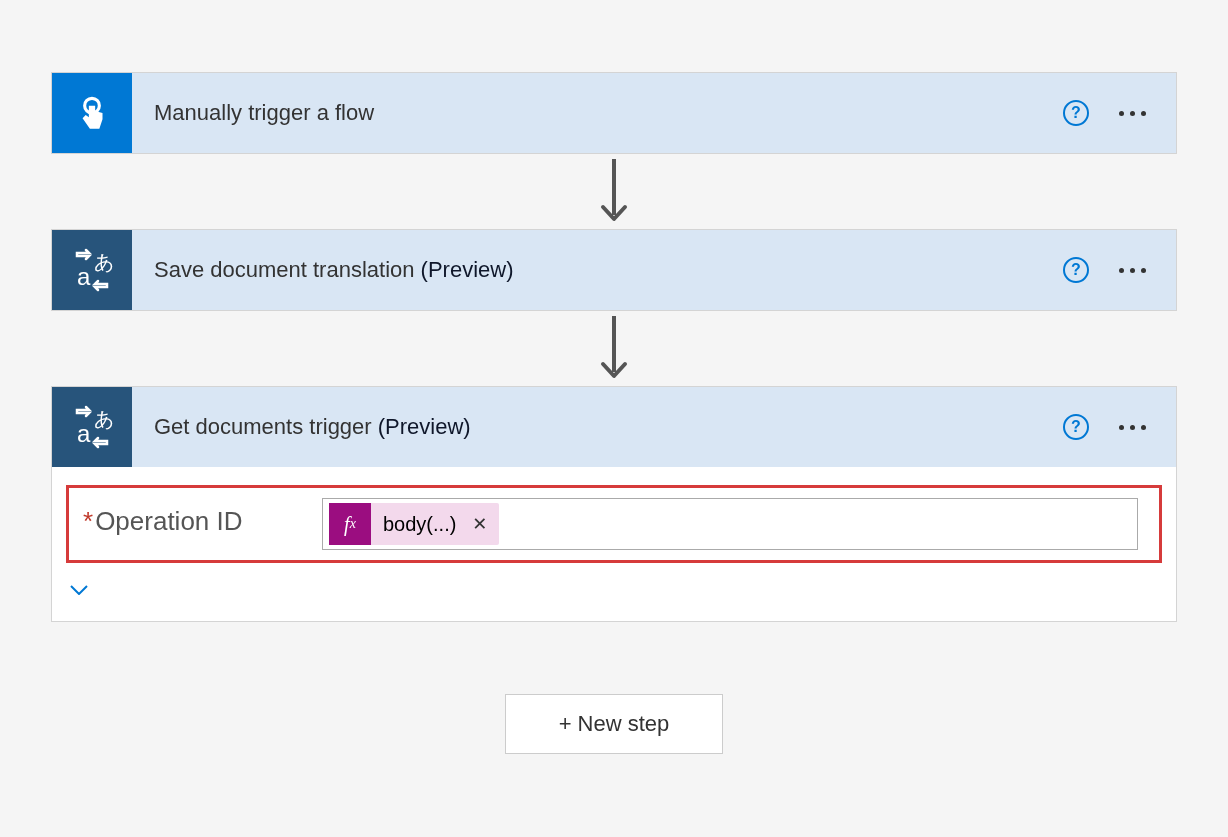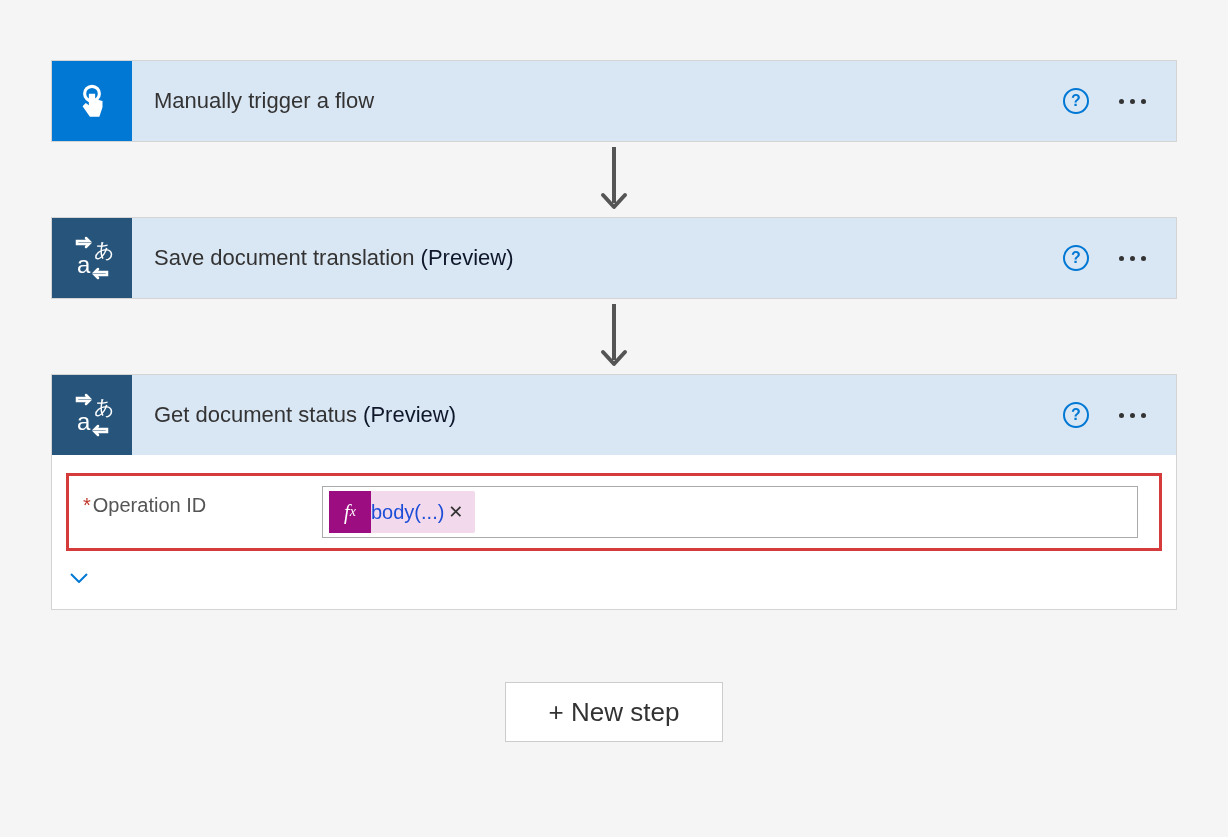--- a/index.html
+++ b/index.html
@@ -19,7 +19,7 @@
       display: flex;
       flex-direction: column;
       align-items: center;
-      margin-top: 40px;
+      margin-top: 52px;
     }
     .step-card {
       width: 1126px;

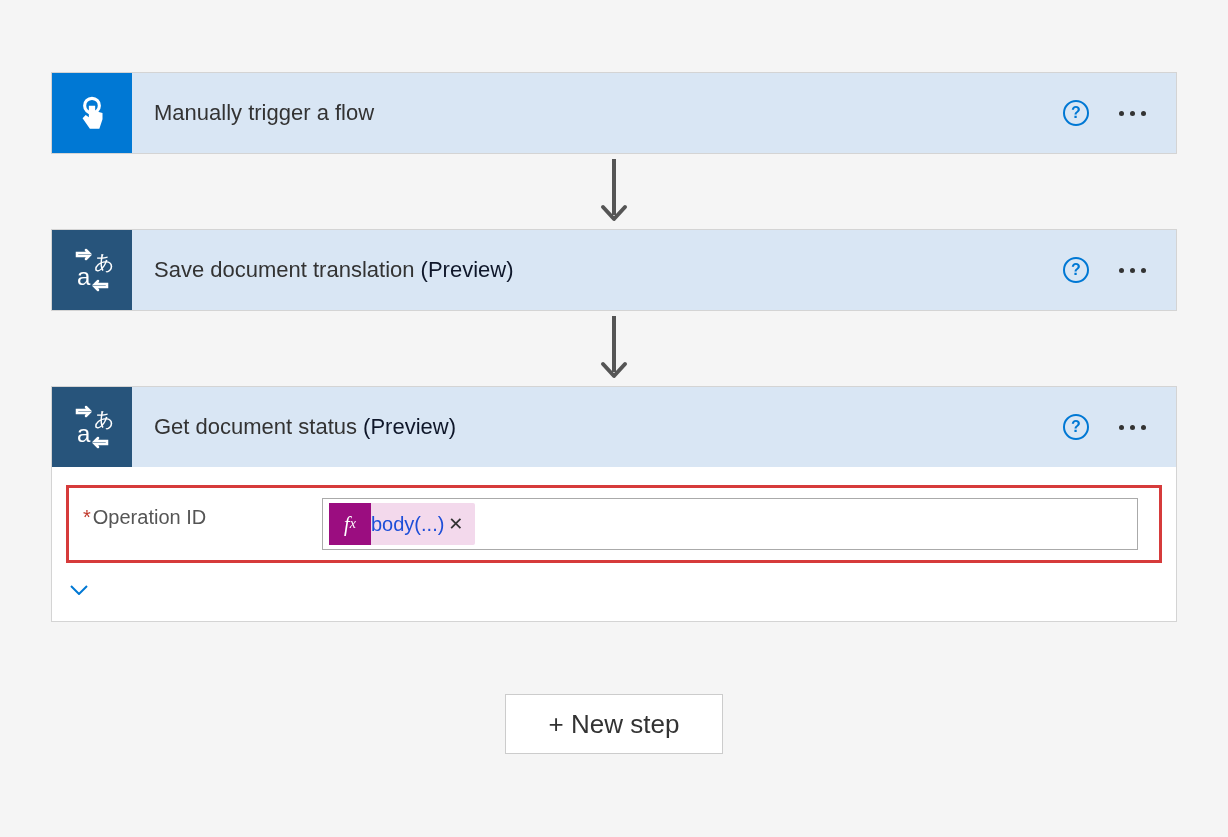--- a/index.html
+++ b/index.html
@@ -281,7 +281,7 @@
         </svg>
       </div>
       <div class="step-title">
-        <span>Get document status </span><span class="preview-tag">(Preview)</span>
+        <span>Get documents trigger </span><span class="preview-tag">(Preview)</span>
       </div>
       <div class="step-actions">
         <div class="help-icon">?</div>

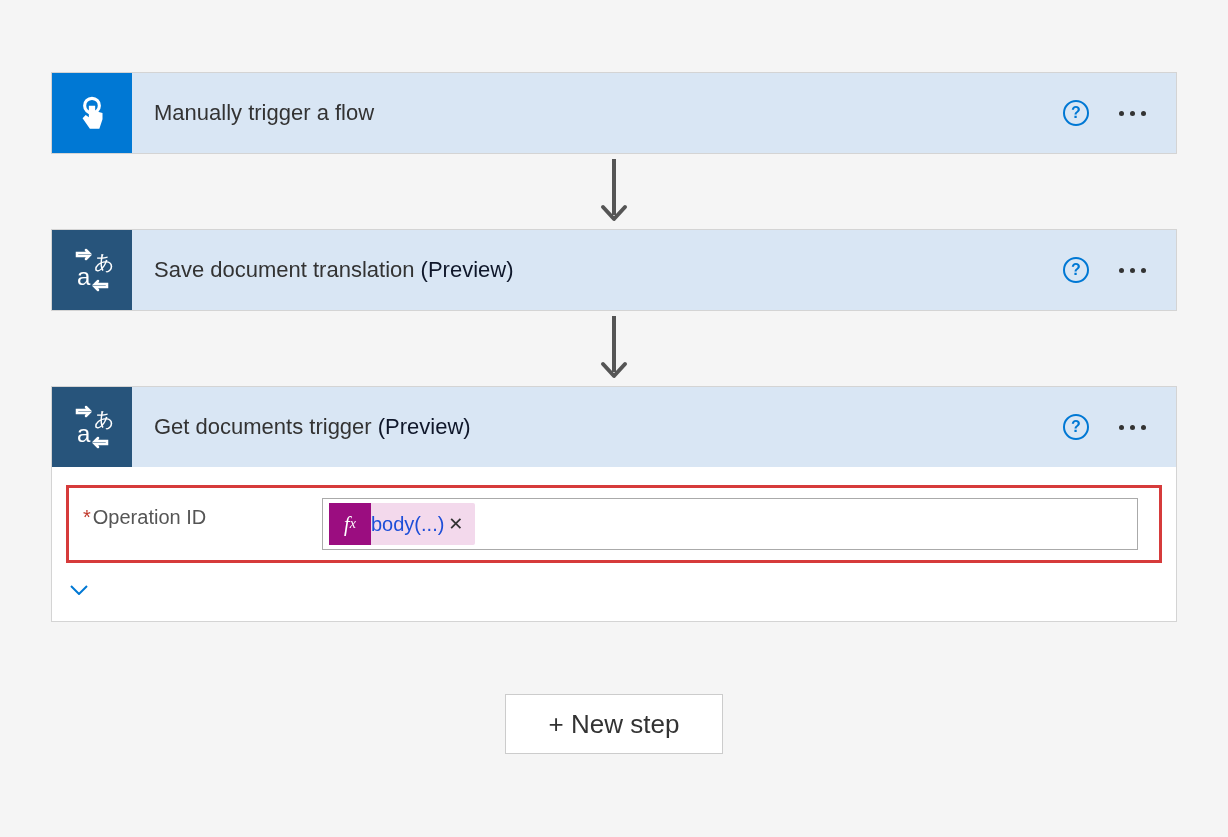--- a/index.html
+++ b/index.html
@@ -113,7 +113,7 @@
       width: 245px;
       padding-left: 6px;
       padding-top: 8px;
-      font-size: 20px;
+      font-size: 26px;
       color: #555;
     }
     .required-star {

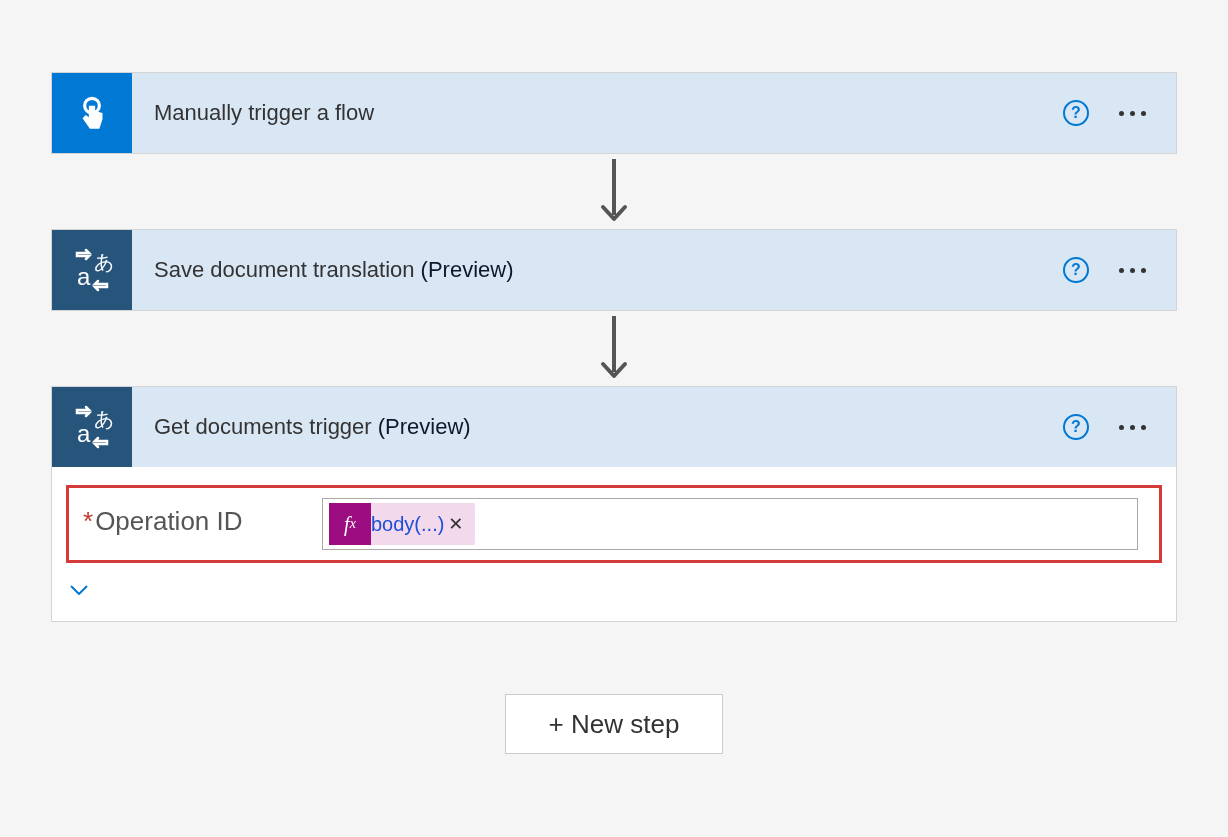--- a/index.html
+++ b/index.html
@@ -153,9 +153,9 @@
       font-size: 20px;
     }
     .fx-label {
-      padding: 0 0;
+      padding: 0 12px;
       font-size: 20px;
-      color: #1d4ed8;
+      color: #000000;
     }
     .fx-remove {
       font-size: 18px;

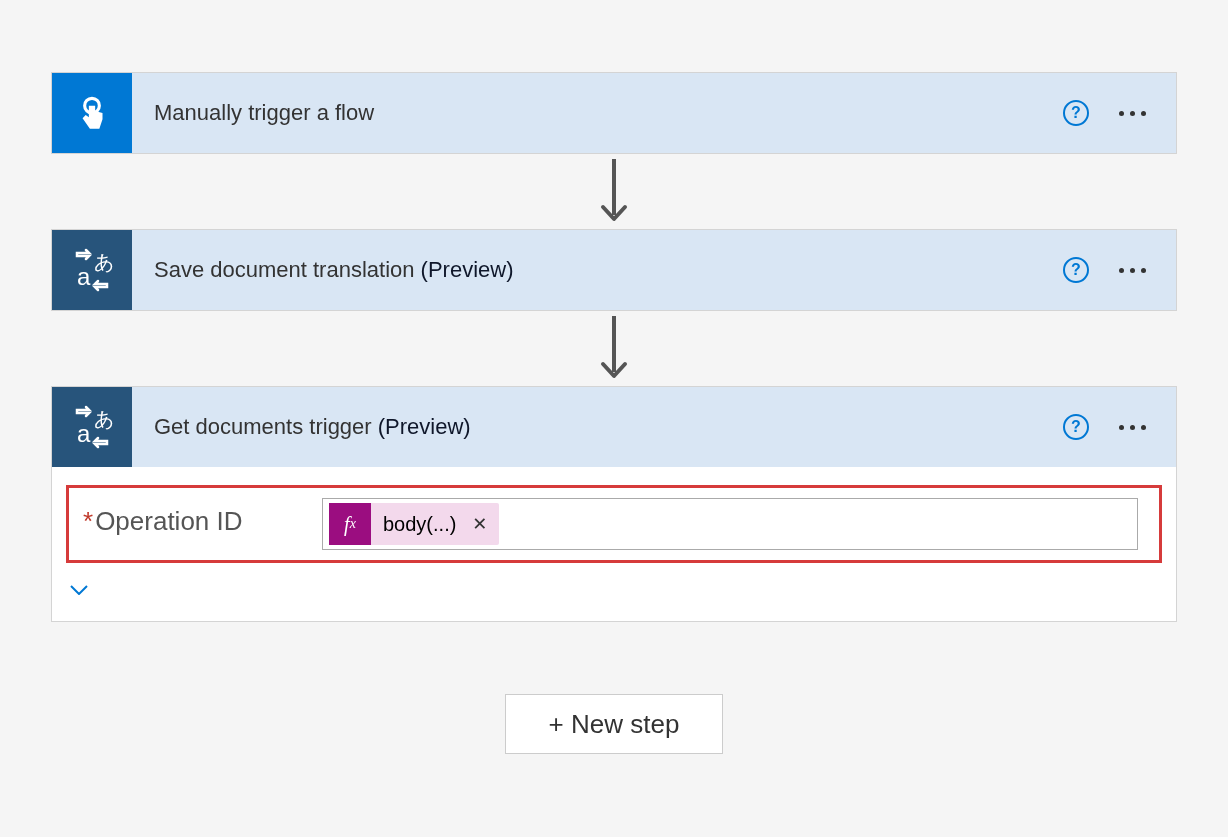--- a/index.html
+++ b/index.html
@@ -187,7 +187,7 @@
       height: 60px;
       border: 1px solid #ccc;
       background: #fff;
-      font-size: 26px;
+      font-size: 22px;
       color: #333;
       display: flex;
       align-items: center;

